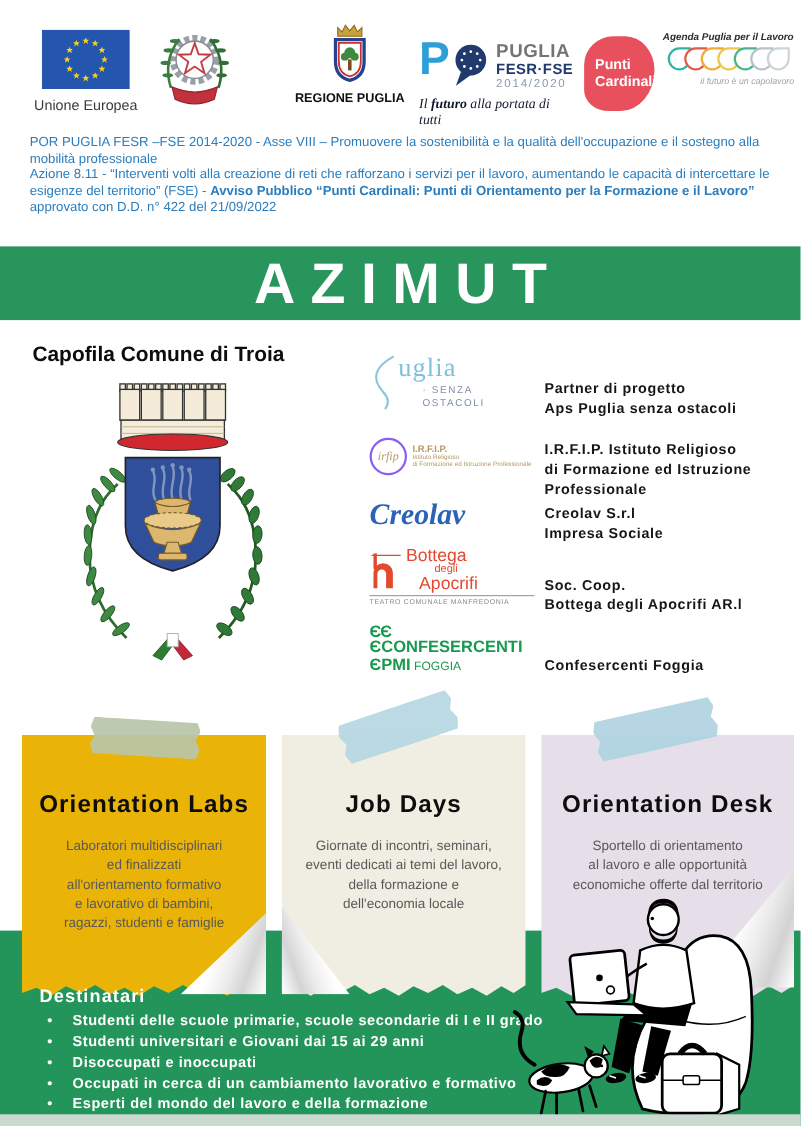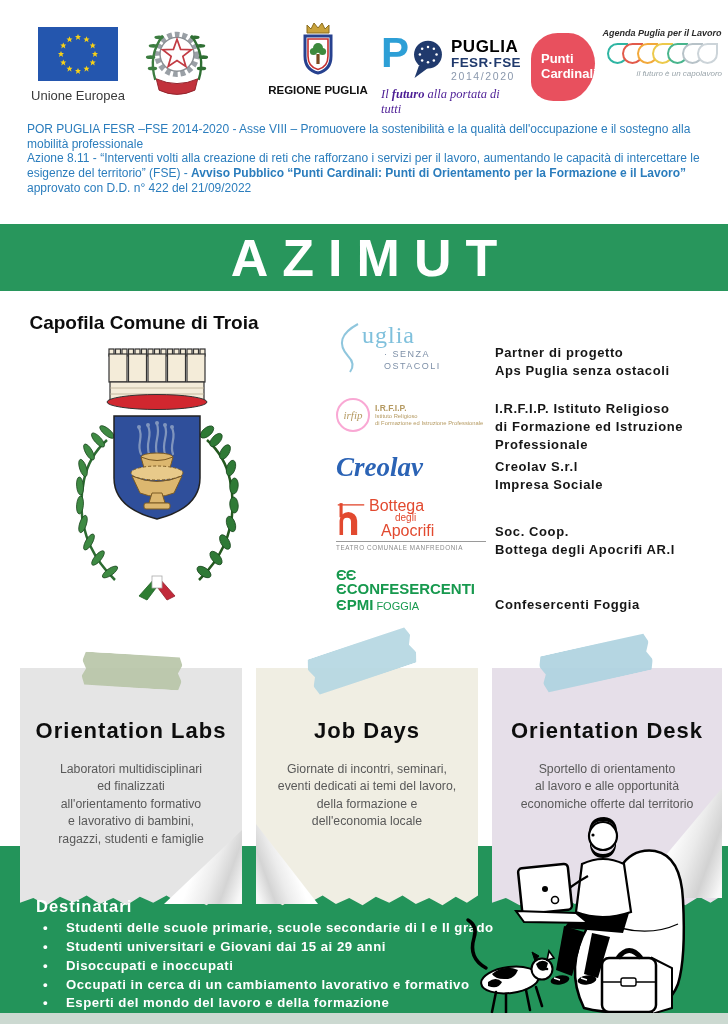--- a/index.html
+++ b/index.html
@@ -21,7 +21,7 @@
   .po-p{font-size:42px;font-weight:bold;color:#2d9fd6;line-height:0.82;}
   .po-o{margin:2px 0 0 1px;}
   .po-col{margin-left:5px;display:flex;flex-direction:column;line-height:1.04;padding-top:2px;}
-  .po-col .l1{color:#000000;font-weight:bold;font-size:17px;letter-spacing:0.5px;}
+  .po-col .l1{color:#737373;font-weight:bold;font-size:17px;letter-spacing:0.5px;}
   .po-col .l2{color:#203a6d;font-weight:bold;font-size:13.5px;letter-spacing:0.4px;}
   .po-col .l3{color:#8a98ad;font-size:10.5px;letter-spacing:1.6px;margin-top:1px;}
   .po-tagline{margin-top:5px;font-family:"Liberation Serif",serif;font-style:italic;

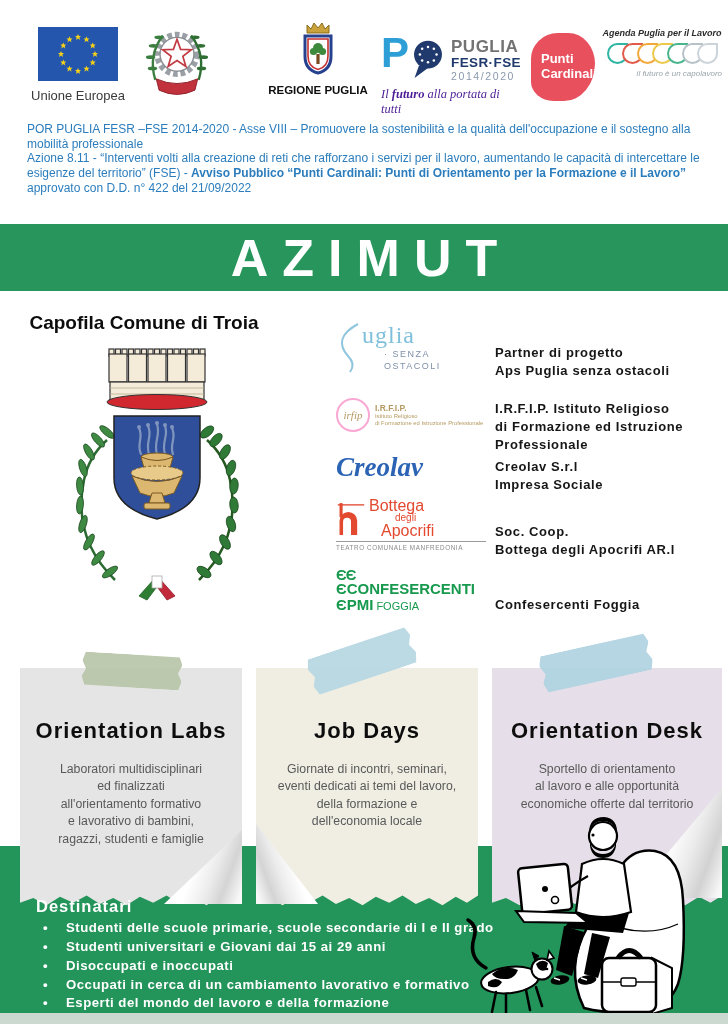--- a/index.html
+++ b/index.html
@@ -25,7 +25,7 @@
   .po-col .l2{color:#203a6d;font-weight:bold;font-size:13.5px;letter-spacing:0.4px;}
   .po-col .l3{color:#8a98ad;font-size:10.5px;letter-spacing:1.6px;margin-top:1px;}
   .po-tagline{margin-top:5px;font-family:"Liberation Serif",serif;font-style:italic;
-              font-size:12.5px;color:#4c1d95;}
+              font-size:12.5px;color:#0f172a;}
 
   .punti-blob{position:absolute;left:531px;top:33px;width:64px;height:68px;background:#e8505e;
               border-radius:50% 50% 58% 42%/46% 54% 66% 34%;color:#fff;font-weight:bold;

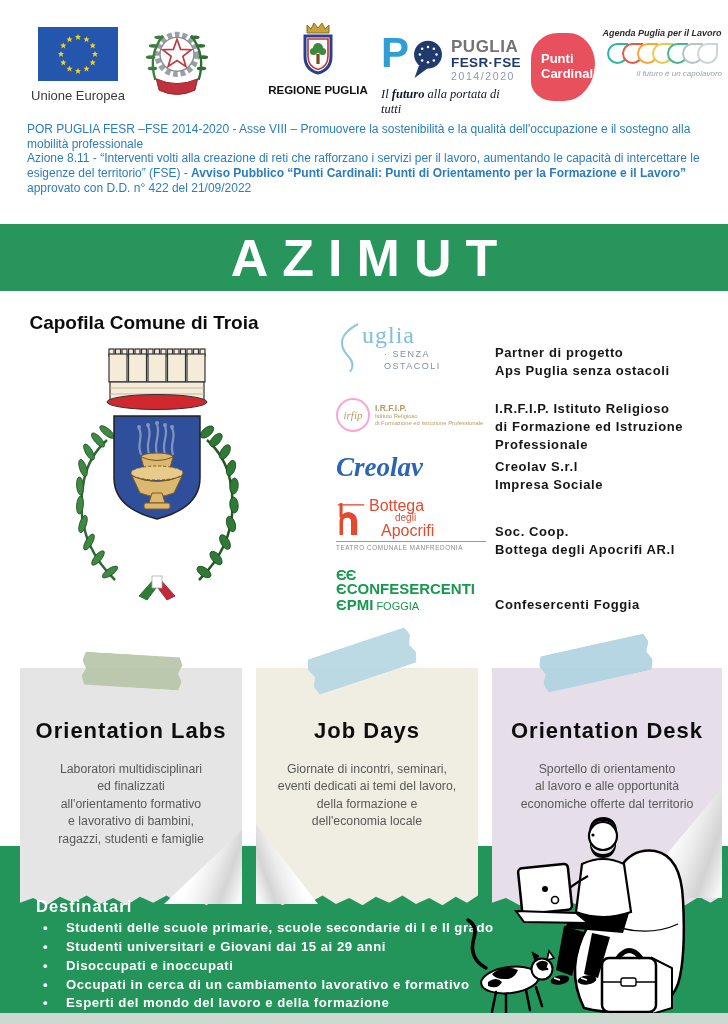--- a/index.html
+++ b/index.html
@@ -64,7 +64,7 @@
   .lg-puglia .word{font-size:24px;color:#7fc0dc;letter-spacing:1px;font-family:Liberation Serif, serif;}
   .lg-puglia .sub{margin-left:48px;font-size:9px;color:#7e90a8;letter-spacing:1.5px;line-height:1.3;}
   .lg-irfip{top:398px;display:flex;align-items:center;}
-  .lg-irfip .circ{width:30px;height:30px;border:2px solid #f9a8d4;border-radius:50%;
+  .lg-irfip .circ{width:30px;height:30px;border:2px solid #8b5cf6;border-radius:50%;
                   color:#b59a62;font-family:"Liberation Serif",serif;font-style:italic;
                   font-size:11px;display:flex;align-items:center;justify-content:center;}
   .lg-irfip .col{margin-left:5px;color:#b59a62;}

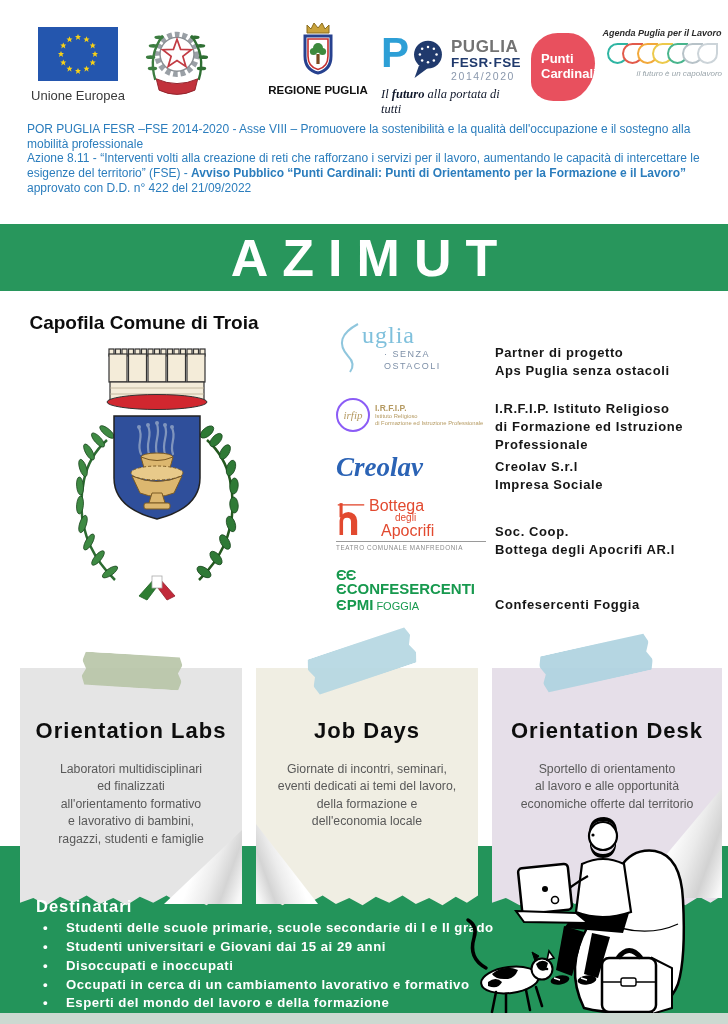--- a/index.html
+++ b/index.html
@@ -102,7 +102,7 @@
   .paper{position:absolute;inset:0;clip-path:polygon(0 0,100% 0,100% 94%,95% 97%,90% 94.5%,
         84% 98%,78% 95%,72% 97.5%,66% 94%,60% 97%,54% 94.5%,48% 98%,42% 95%,36% 97.5%,
         30% 94%,24% 97%,18% 94.5%,12% 98%,6% 95%,0 97%);}
-  .n1 .paper{background:#e5e5e5;} .n2 .paper{background:#f0eee3;} .n3 .paper{background:#e6dfe9;}
+  .n1 .paper{background:#eab308;} .n2 .paper{background:#f0eee3;} .n3 .paper{background:#e6dfe9;}
   .note h2{text-align:center;margin:50px 6px 0;font-size:22px;font-weight:bold;
            letter-spacing:1px;color:#0d0d0d;}
   .note .body{margin-top:17px;text-align:center;font-size:12.3px;color:#595959;line-height:1.42;}

